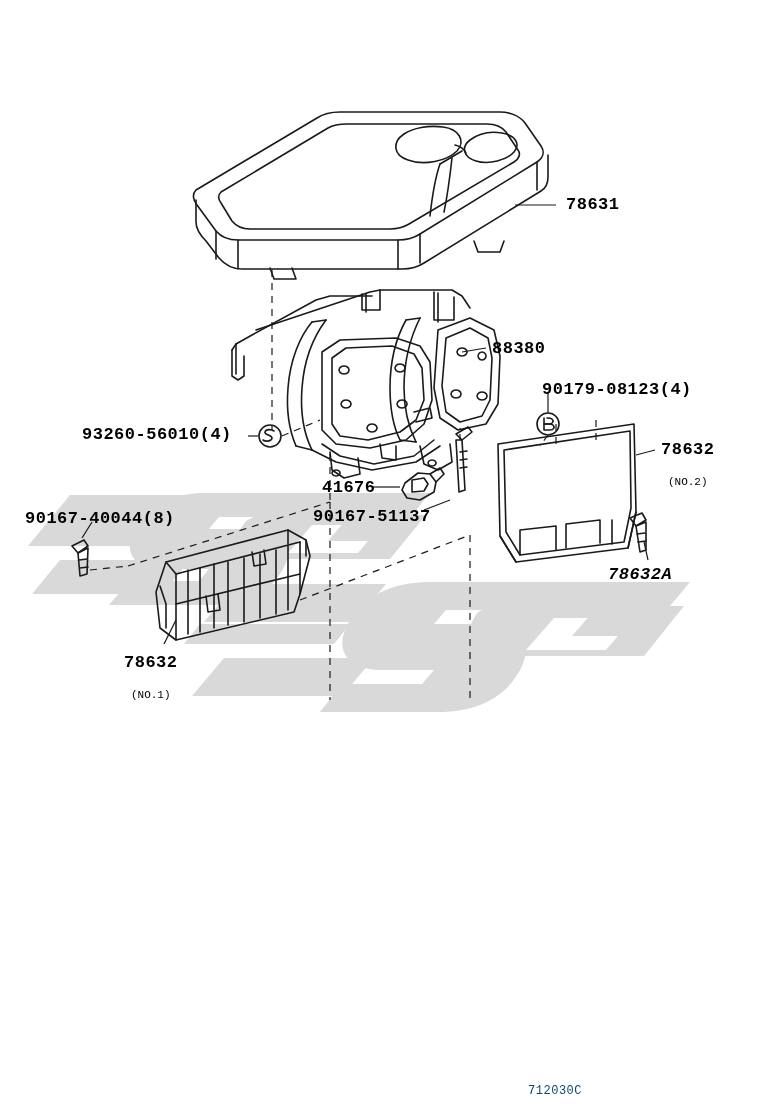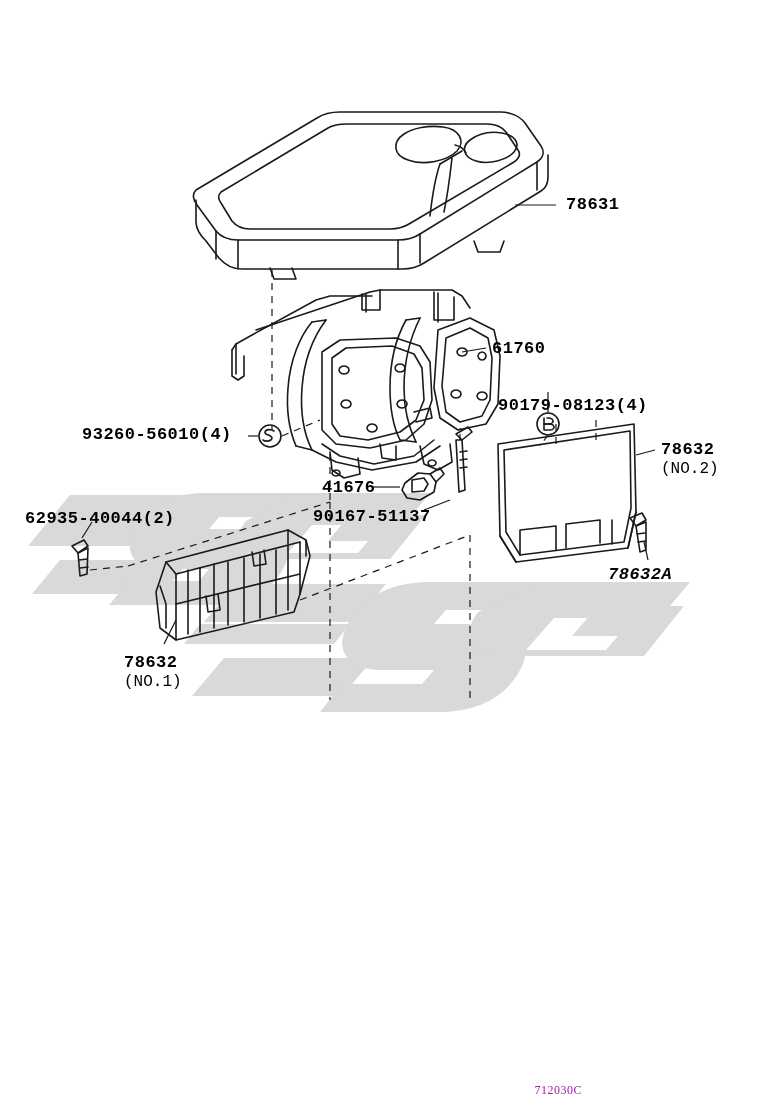--- a/index.html
+++ b/index.html
@@ -262,7 +262,7 @@
   </div>
 
   <div class="label" style="left:492px; top:339px;">
-    <span>61760</span>
+    <span>88380</span>
   </div>
 
   <div class="label" style="left:498px; top:396px;">

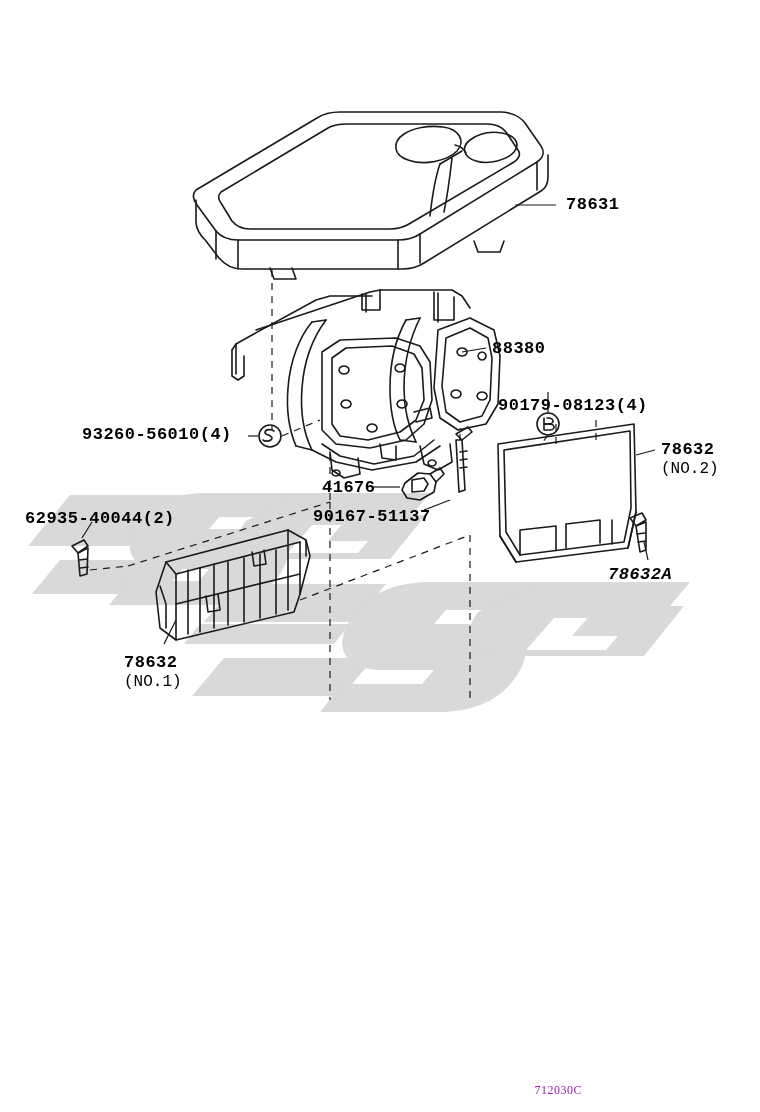--- a/index.html
+++ b/index.html
@@ -265,7 +265,7 @@
     <span>88380</span>
   </div>
 
-  <div class="label" style="left:498px; top:396px;">
+  <div class="label" style="left:498px; top:380px;padding-left:44px;">
     <span>90179-08123(4)</span>
   </div>
 

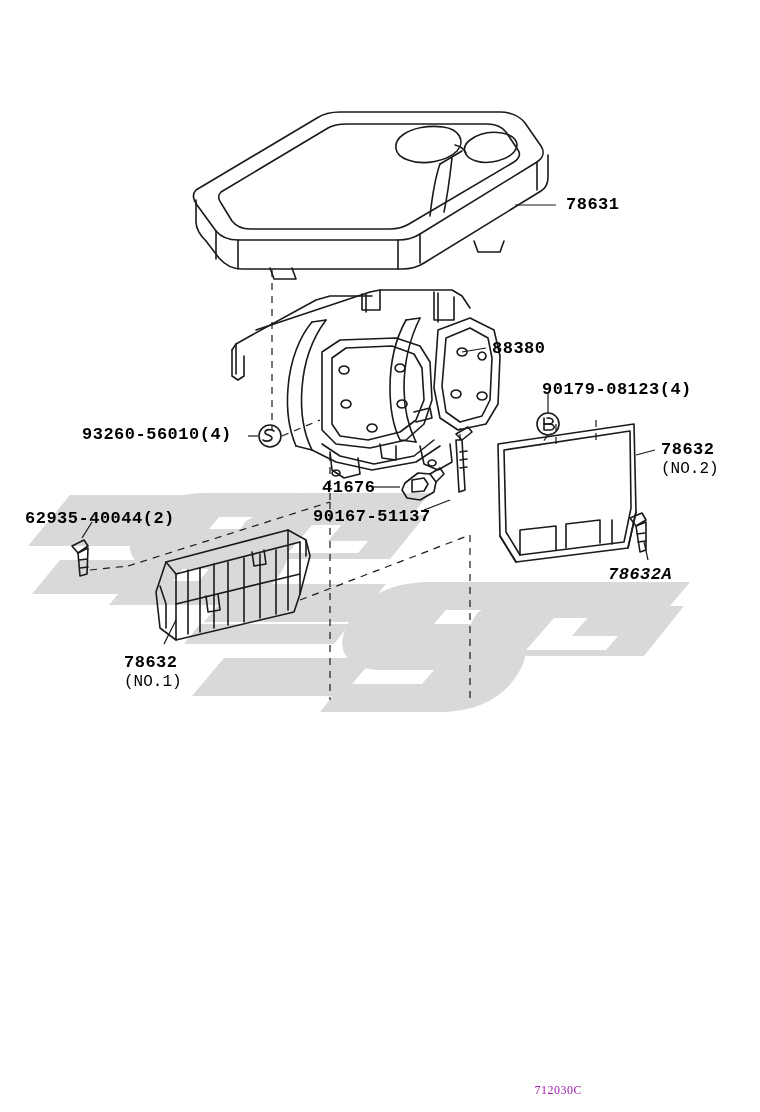--- a/index.html
+++ b/index.html
@@ -44,11 +44,11 @@
   }
   .label .sub {
     display: block;
-    font-size: 16px;
+    font-size: 11px;
     font-weight: normal;
     letter-spacing: 0;
     text-align: center;
-    margin-top: 1px;
+    margin-top: 17px;
   }
   .code {
     position: absolute;

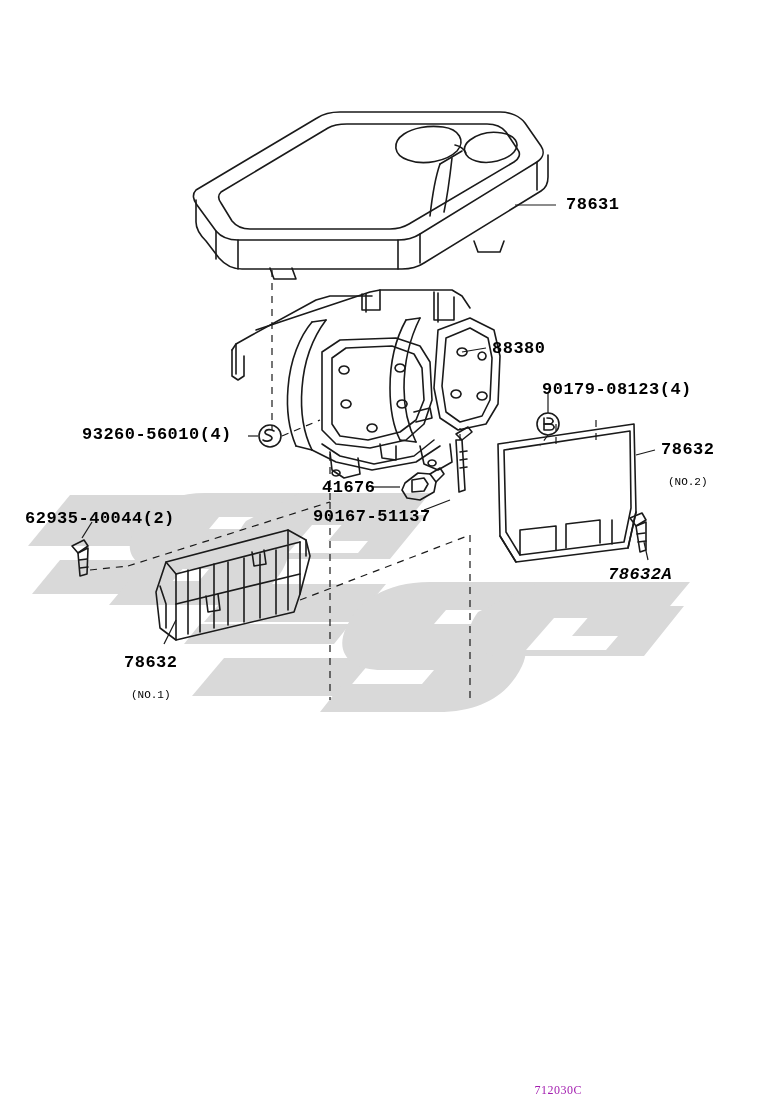--- a/index.html
+++ b/index.html
@@ -287,7 +287,7 @@
   </div>
 
   <div class="label" style="left:25px; top:509px;">
-    <span>62935-40044(2)</span>
+    <span>90167-40044(8)</span>
   </div>
 
   <div class="label" style="left:608px; top:565px;font-style:italic;">

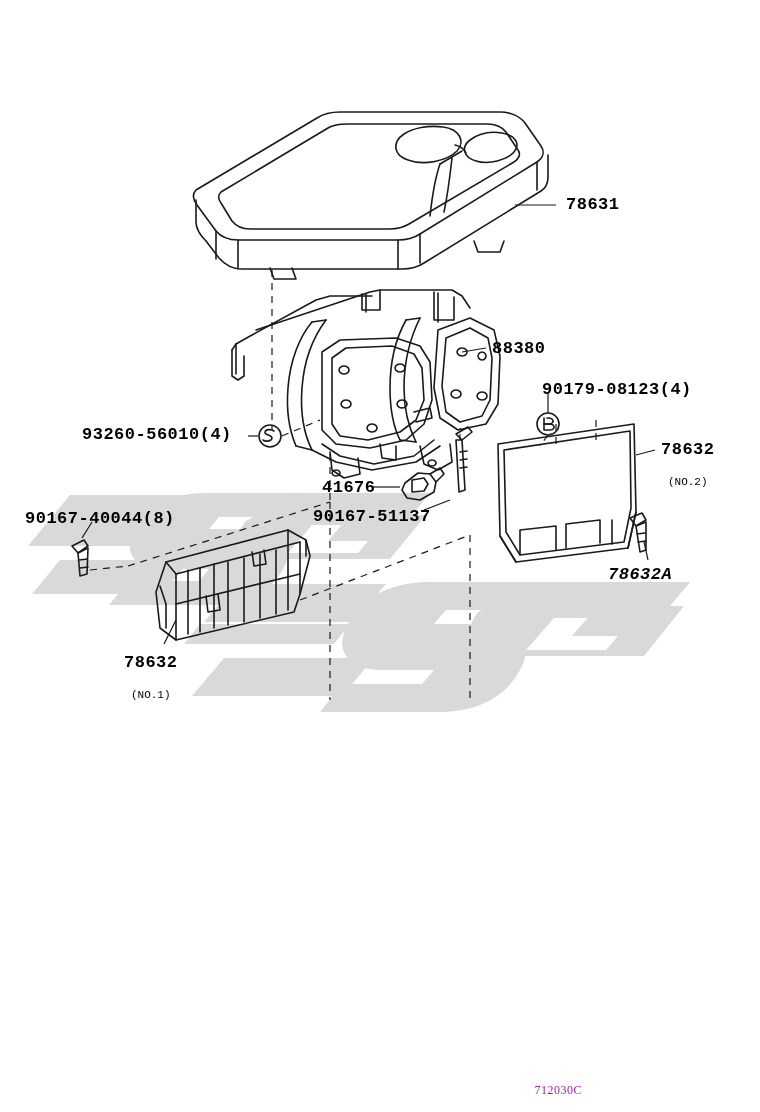--- a/index.html
+++ b/index.html
@@ -54,9 +54,9 @@
     position: absolute;
     right: 24px;
     bottom: 14px;
-    font-family: Liberation Serif, serif;
+    font-family: Liberation Mono, monospace;
     font-size: 12px;
-    color: #a21caf;
+    color: #0c4a6e;
     letter-spacing: 0.5px;
   }
 </style>

